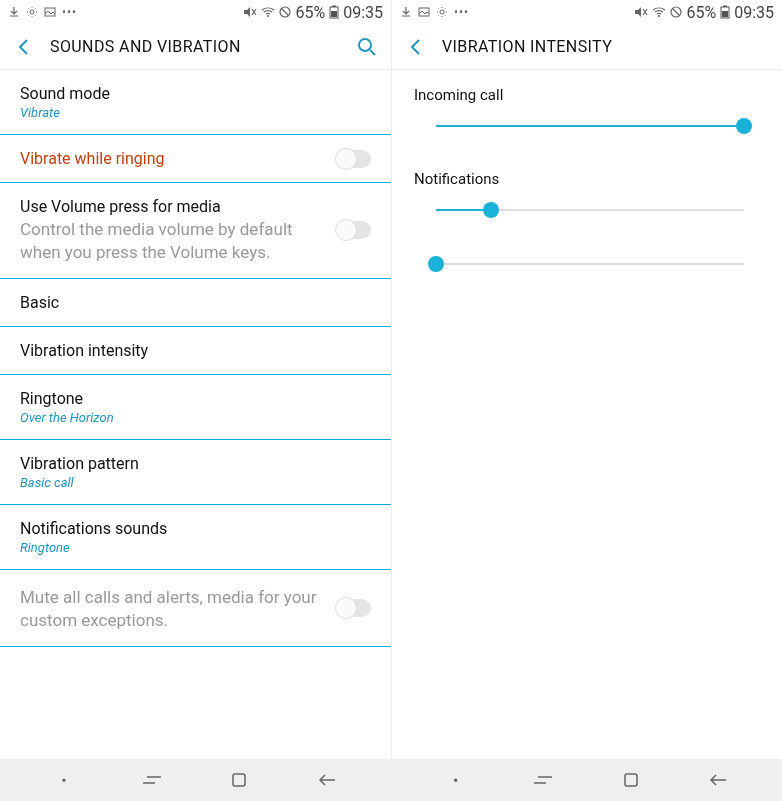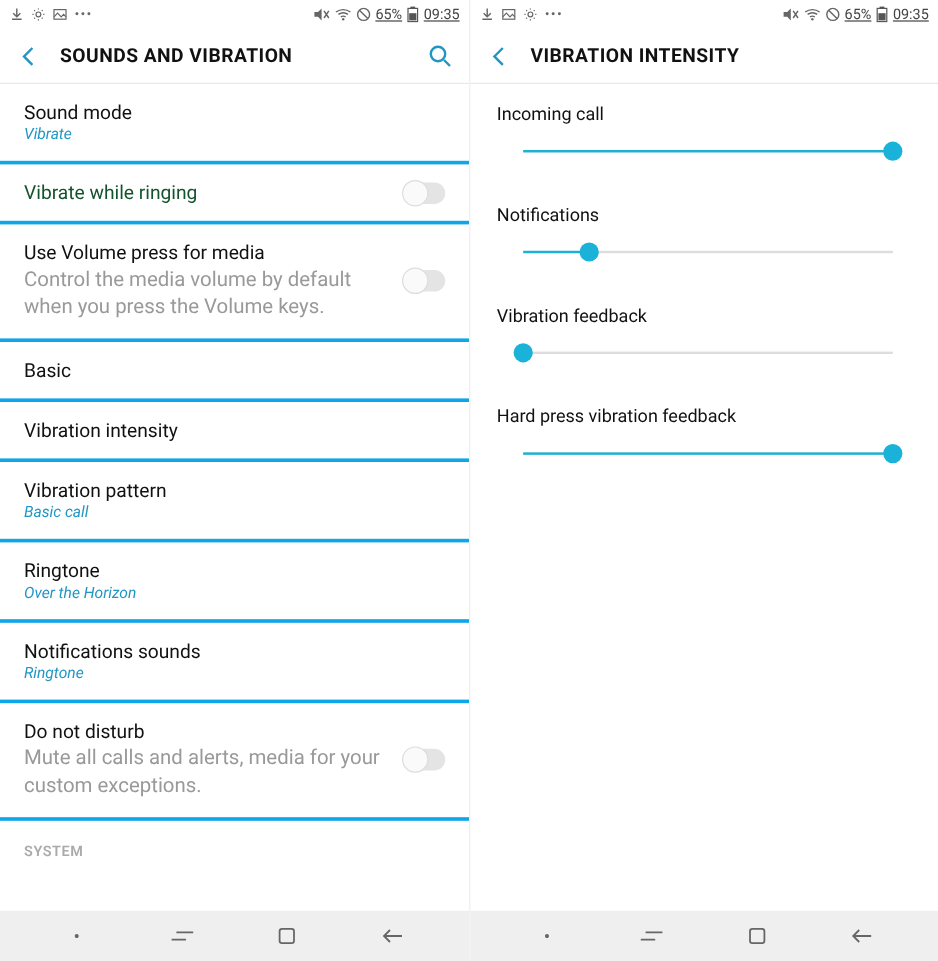--- a/index.html
+++ b/index.html
@@ -29,7 +29,7 @@
   }
   .status-left { display: flex; align-items: center; gap: 6px; }
   .status-right { margin-left: auto; display: flex; align-items: center; gap: 4px; font-size: 12px; color: #444; }
-  .status-right span { font-size: 12px; text-decoration: underline; }
+  .status-right span { font-size: 16px; }
   .icon-svg { display: inline-flex; align-items: center; justify-content: center; }
   .header {
     height: 46px;

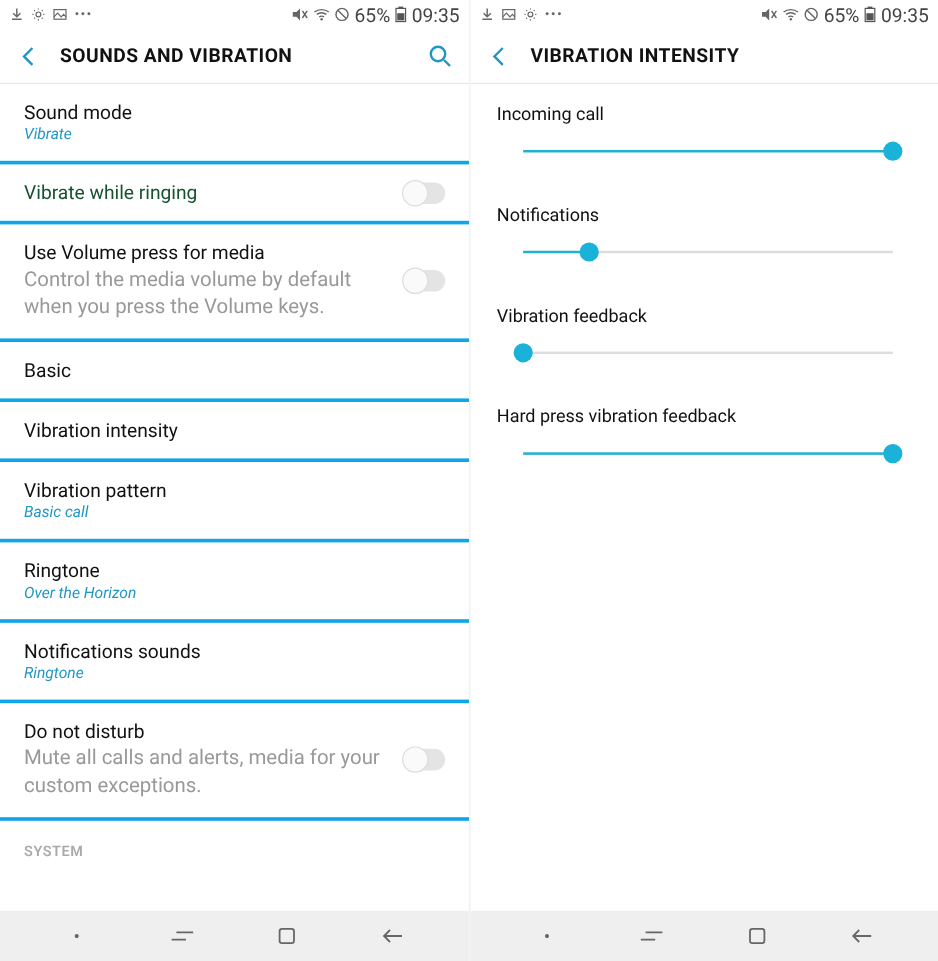--- a/index.html
+++ b/index.html
@@ -46,7 +46,7 @@
   }
   .header .title {
     font-size: 16px;
-    font-weight: 700;
+    font-weight: 400;
     letter-spacing: 0.4px;
     color: #111;
   }

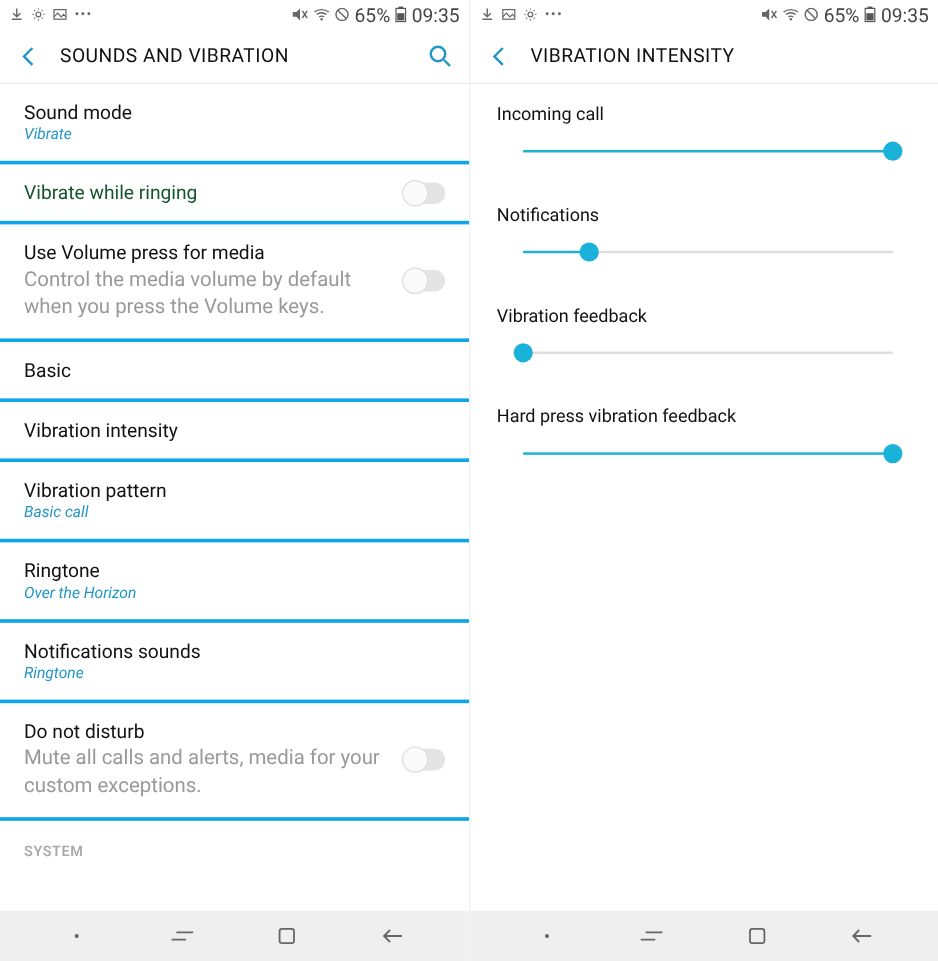--- a/index.html
+++ b/index.html
@@ -63,7 +63,7 @@
   }
   .row {
     padding: 14px 20px 14px 20px;
-    border-bottom: 3px solid #0ea5e9;
+    border-bottom: 1px solid #0ea5e9;
     display: flex;
     align-items: center;
     justify-content: flex-end;

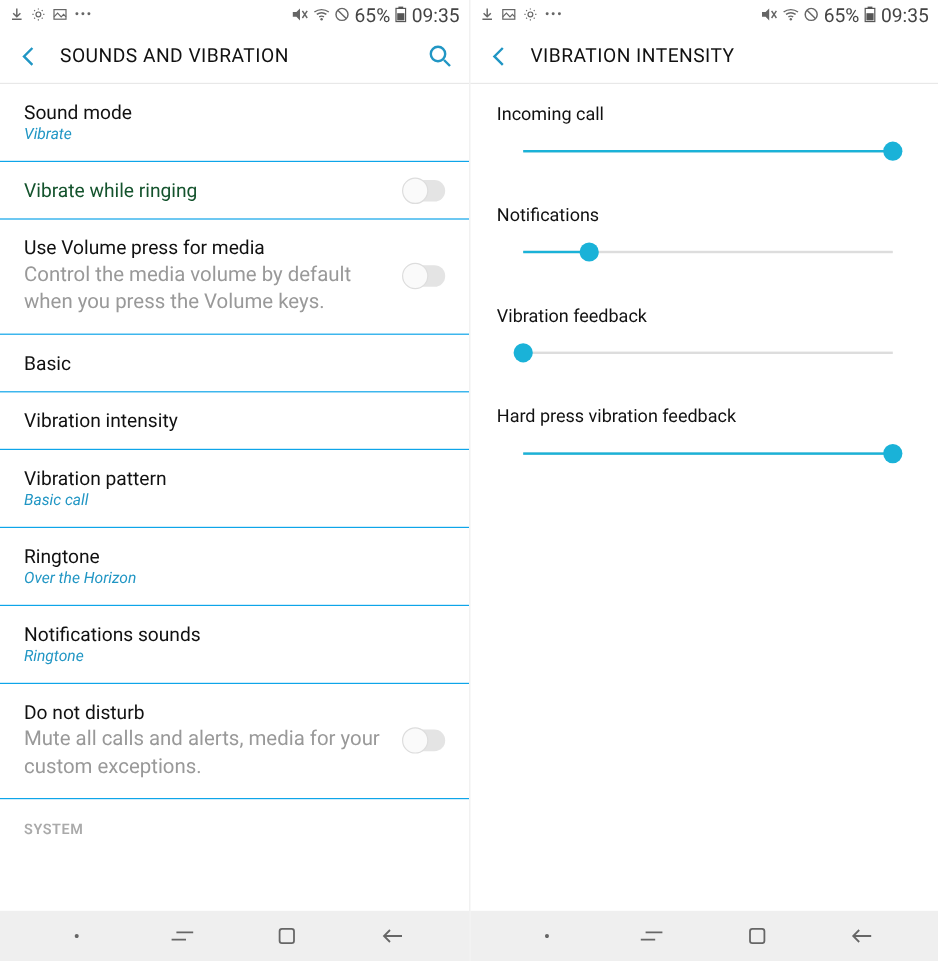--- a/index.html
+++ b/index.html
@@ -73,7 +73,7 @@
     font-size: 16px;
     color: #111;
   }
-  .row .label.disabled { color: #14532d; }
+  .row .label.disabled { color: #c2410c; }
   .row .value {
     font-size: 13px;
     color: #2196c4;

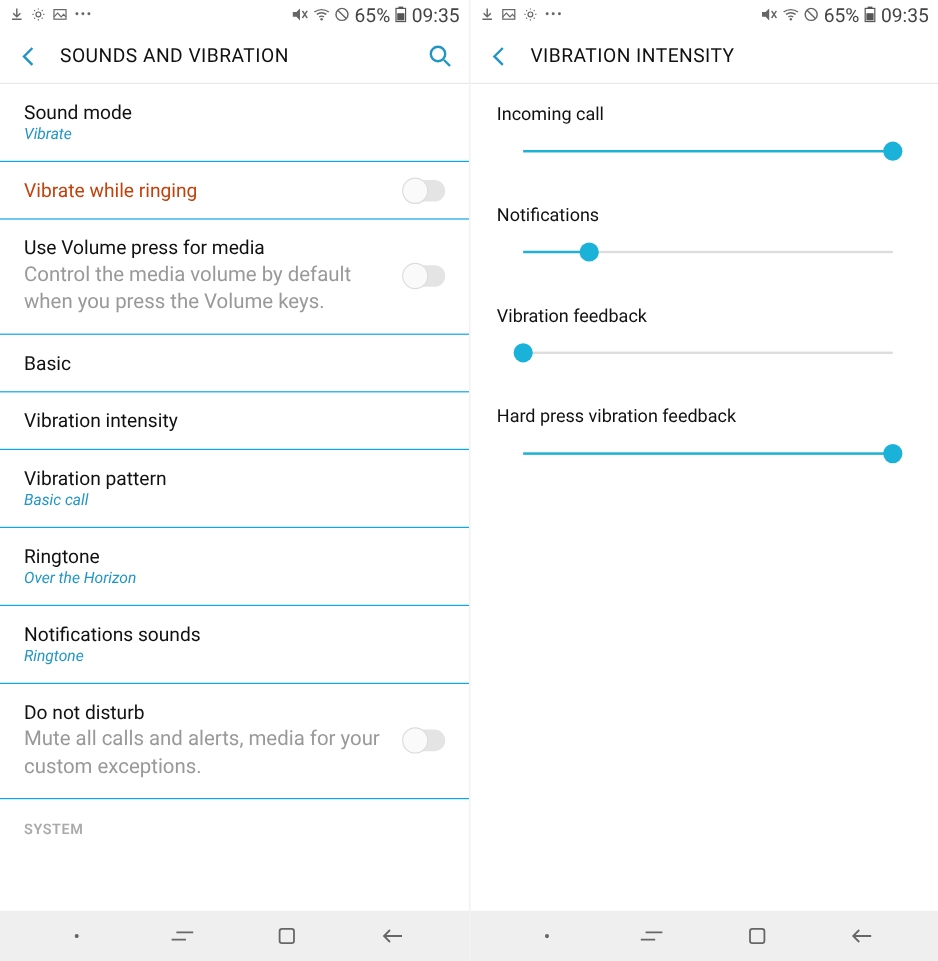--- a/index.html
+++ b/index.html
@@ -401,7 +401,6 @@
     </div>
 
     <div class="slider-block">
-      <div class="slider-label">Vibration feedback</div>
       <div class="slider">
         <div class="track"></div>
           <div class="fill" style="width: 0%;"></div>

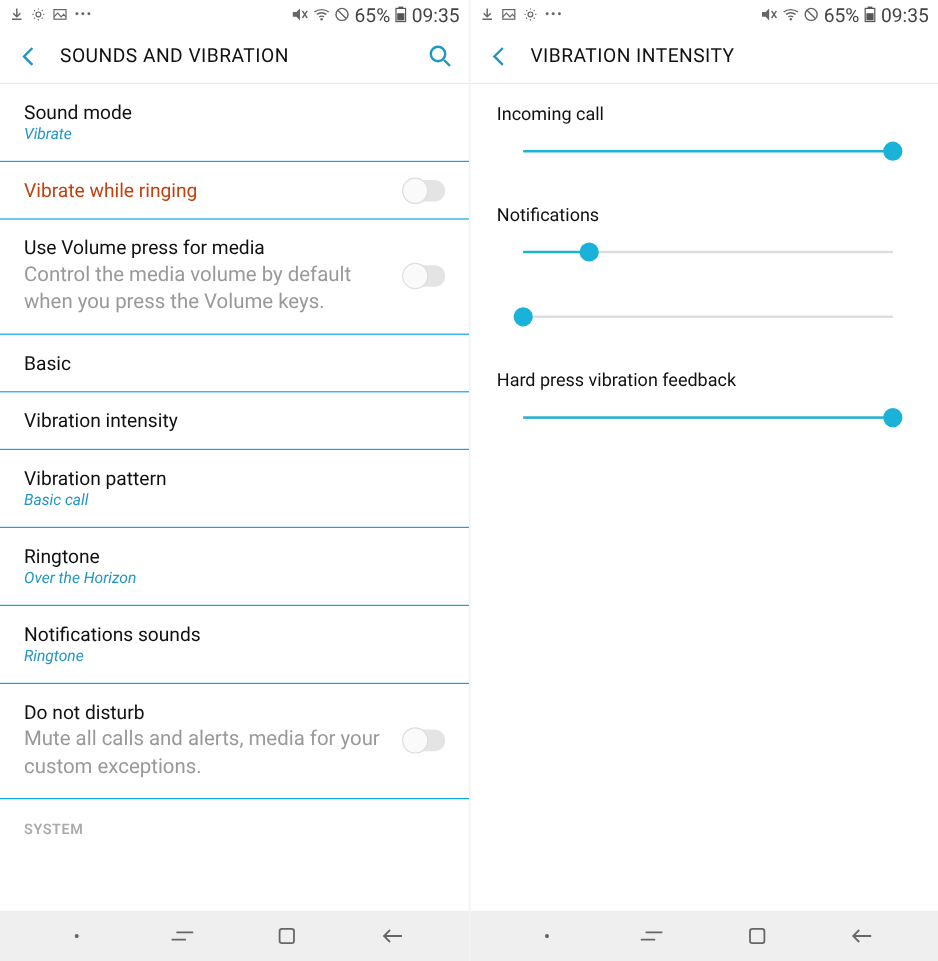--- a/index.html
+++ b/index.html
@@ -408,14 +408,6 @@
       </div>
     </div>
 
-    <div class="slider-block">
-      <div class="slider-label">Hard press vibration feedback</div>
-      <div class="slider">
-        <div class="track"></div>
-          <div class="fill" style="width: 100%;"></div>
-          <div class="thumb" style="left: 100%;"></div>
-      </div>
-    </div>
   </div>
 
   <div class="navbar">

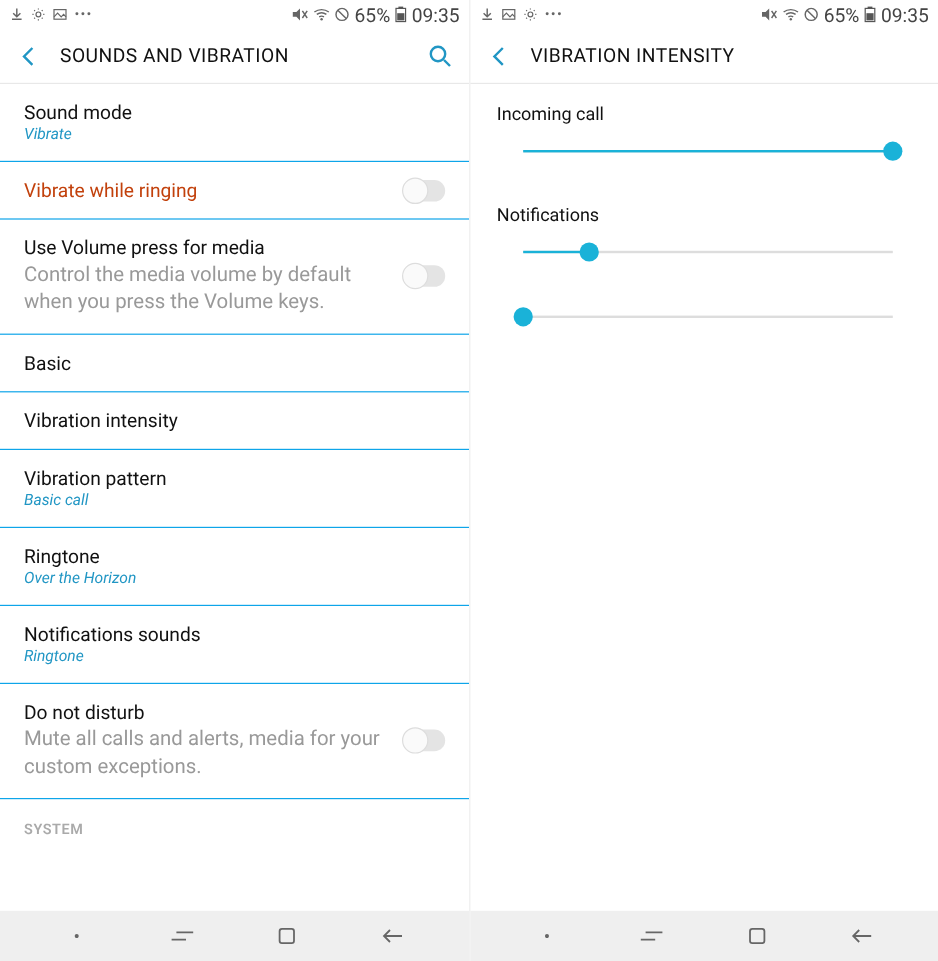--- a/index.html
+++ b/index.html
@@ -269,15 +269,15 @@
 
     <div class="row">
       <div class="textcol">
+        <div class="label">Ringtone</div>
+        <div class="value">Over the Horizon</div>
+      </div>
+    </div>
+
+    <div class="row">
+      <div class="textcol">
         <div class="label">Vibration pattern</div>
         <div class="value">Basic call</div>
-      </div>
-    </div>
-
-    <div class="row">
-      <div class="textcol">
-        <div class="label">Ringtone</div>
-        <div class="value">Over the Horizon</div>
       </div>
     </div>
 

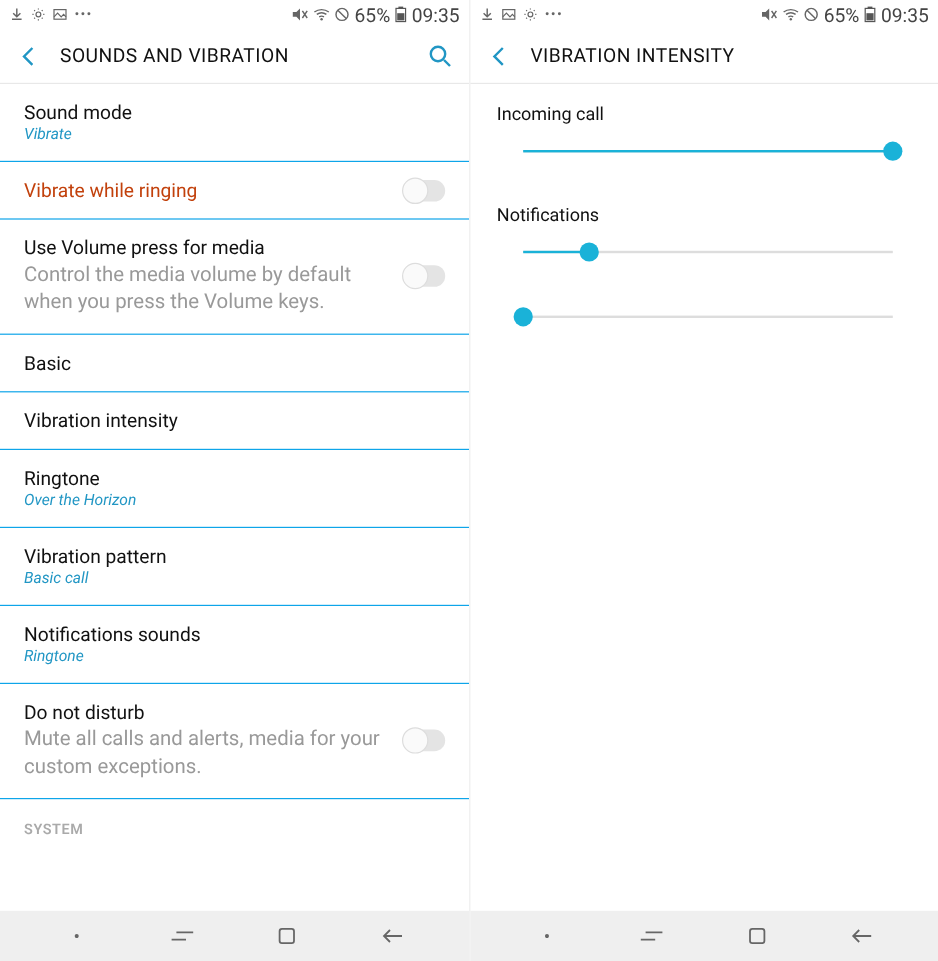--- a/index.html
+++ b/index.html
@@ -290,7 +290,6 @@
 
     <div class="row">
       <div class="textcol">
-        <div class="label">Do not disturb</div>
         <div class="desc">Mute all calls and alerts, media for your custom exceptions.</div>
       </div>
       <div class="toggle"></div>

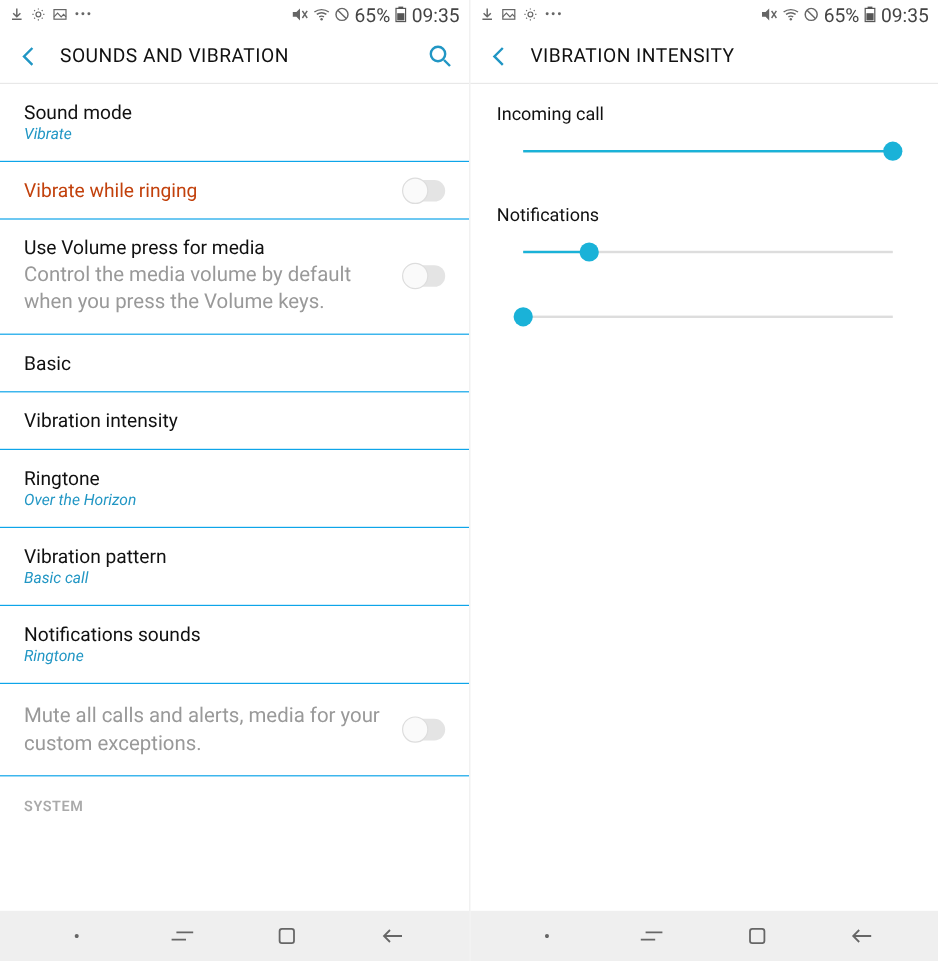--- a/index.html
+++ b/index.html
@@ -295,7 +295,6 @@
       <div class="toggle"></div>
     </div>
 
-    <div class="section-header">SYSTEM</div>
   </div>
 
   <div class="navbar">

